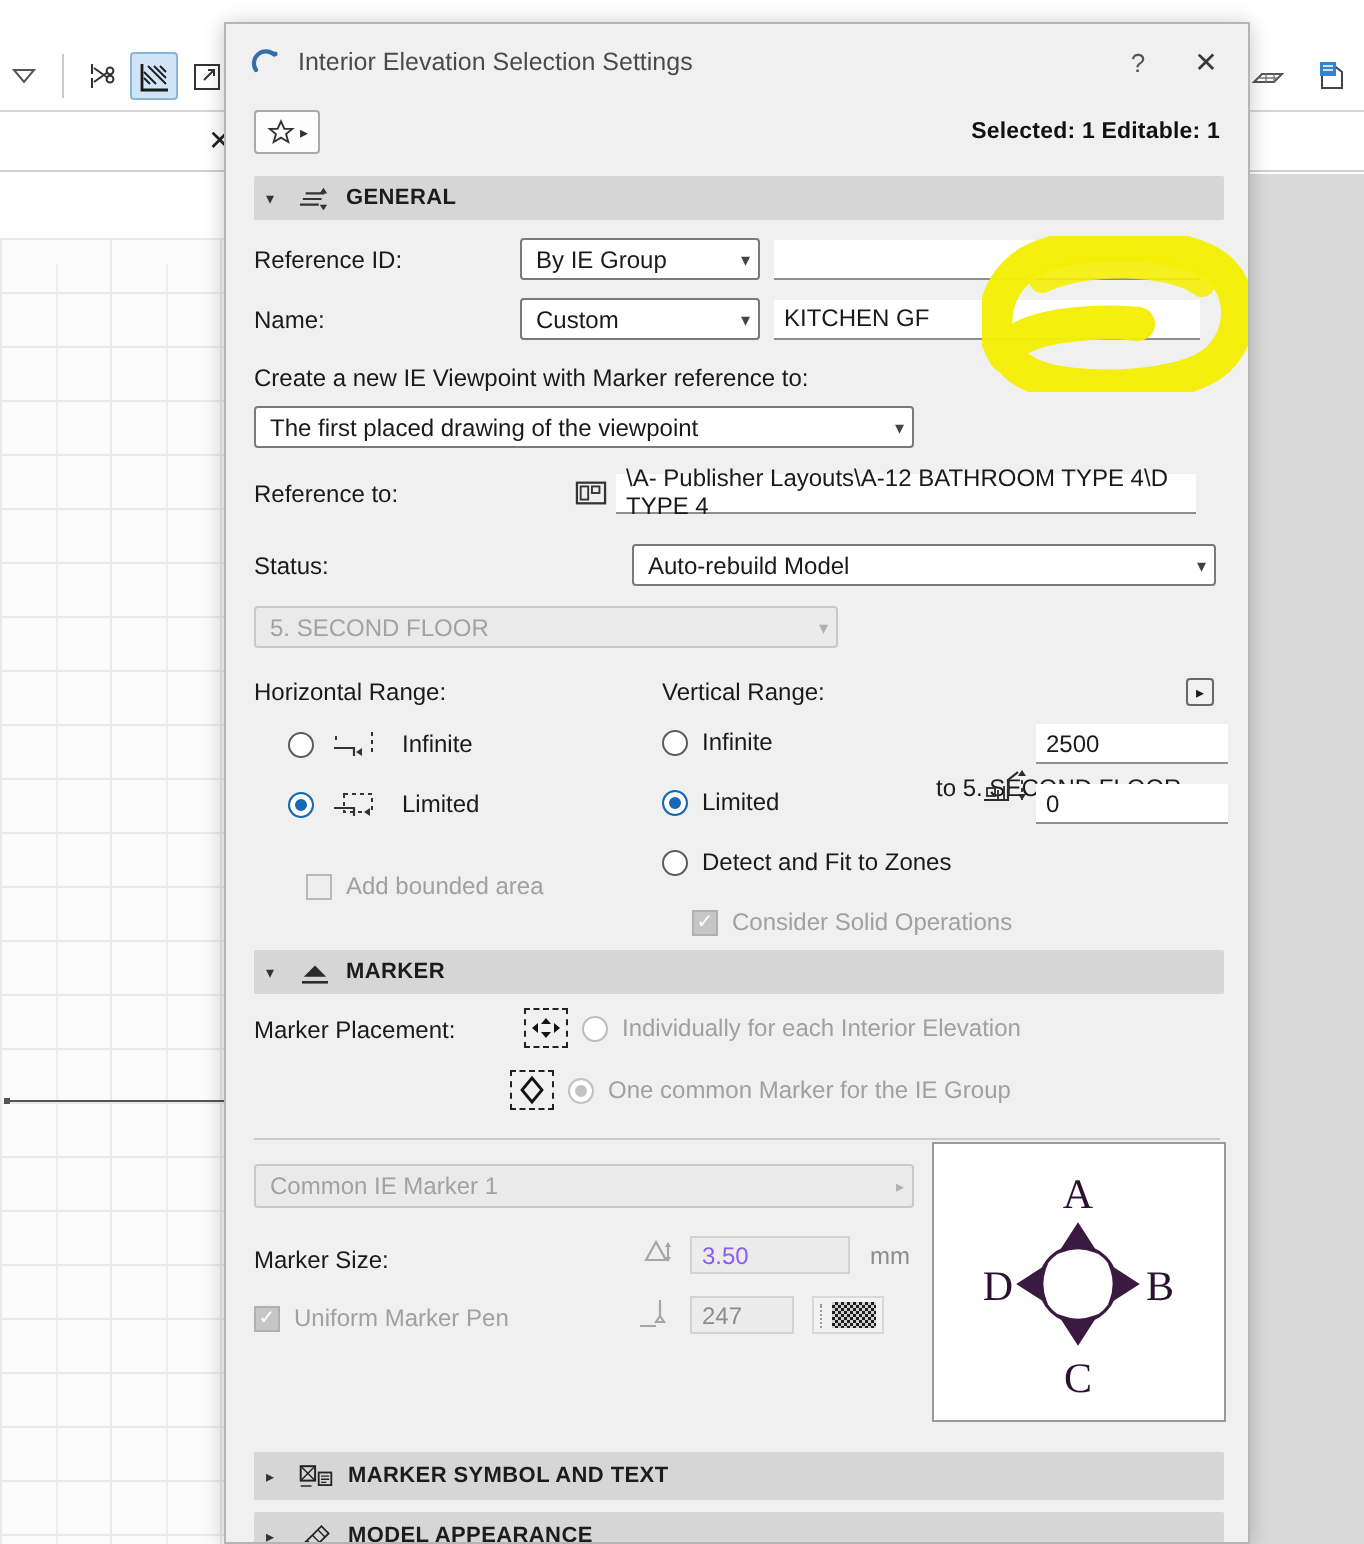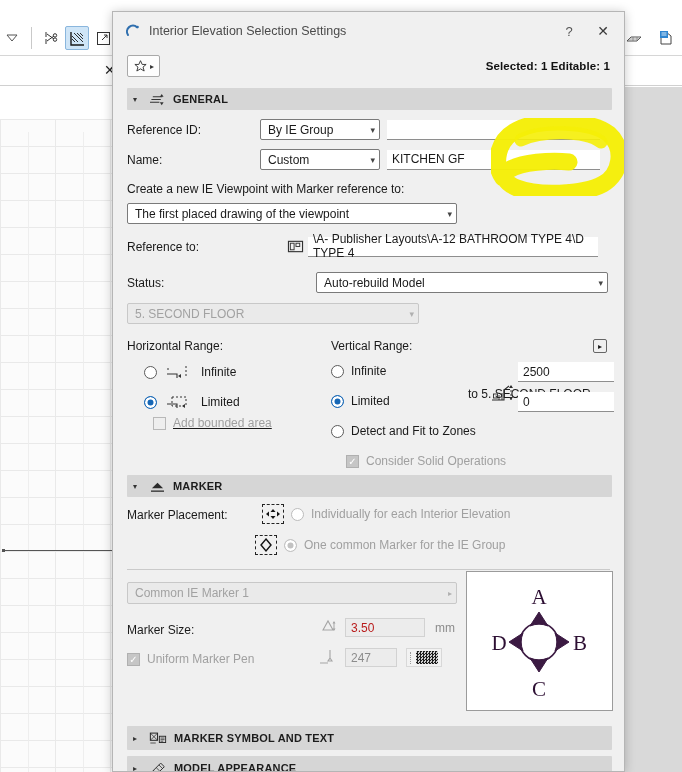--- a/index.html
+++ b/index.html
@@ -329,7 +329,7 @@
       </span>
       <span class="otxt">Limited</span>
     </div>
-    <div class="opt" style="position:absolute; left:40px; top:77px;text-decoration:underline;">
+    <div class="opt" style="position:absolute; left:40px; top:97px;">
       <span class="chk"></span>
       <span class="otxt dim">Add bounded area</span>
     </div>

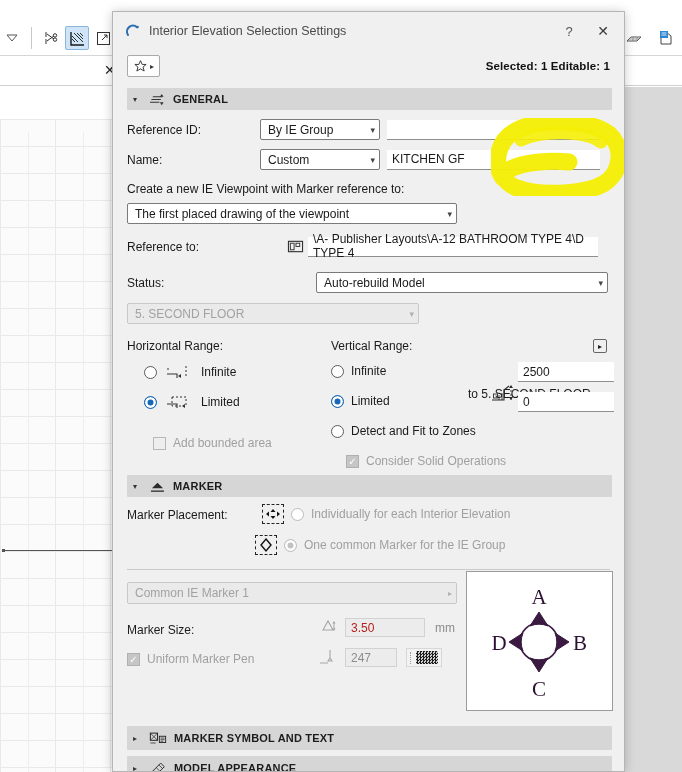--- a/index.html
+++ b/index.html
@@ -422,7 +422,7 @@
           <path d="M17.5 10.5L19 13l1.5-2.5z" fill="#a5a5a5"></path>
       </svg>
     </span>
-    <span style="position:absolute; left:232px; top:48px; width:80px; height:19px; background:#ececec; border:1px solid #d2d2d2; display:flex; align-items:center; padding:0 5px; font-size:12px; color:#b91c1c;">
+    <span style="position:absolute; left:232px; top:48px; width:80px; height:19px; background:#ececec; border:1px solid #d2d2d2; display:flex; align-items:center; padding:0 5px; font-size:12px; color:#8b5cf6;">
       <span>3.50</span>
     </span>
     <span style="position:absolute; left:322px; top:51px; font-size:12px; color:#8c8c8c;">mm</span>

